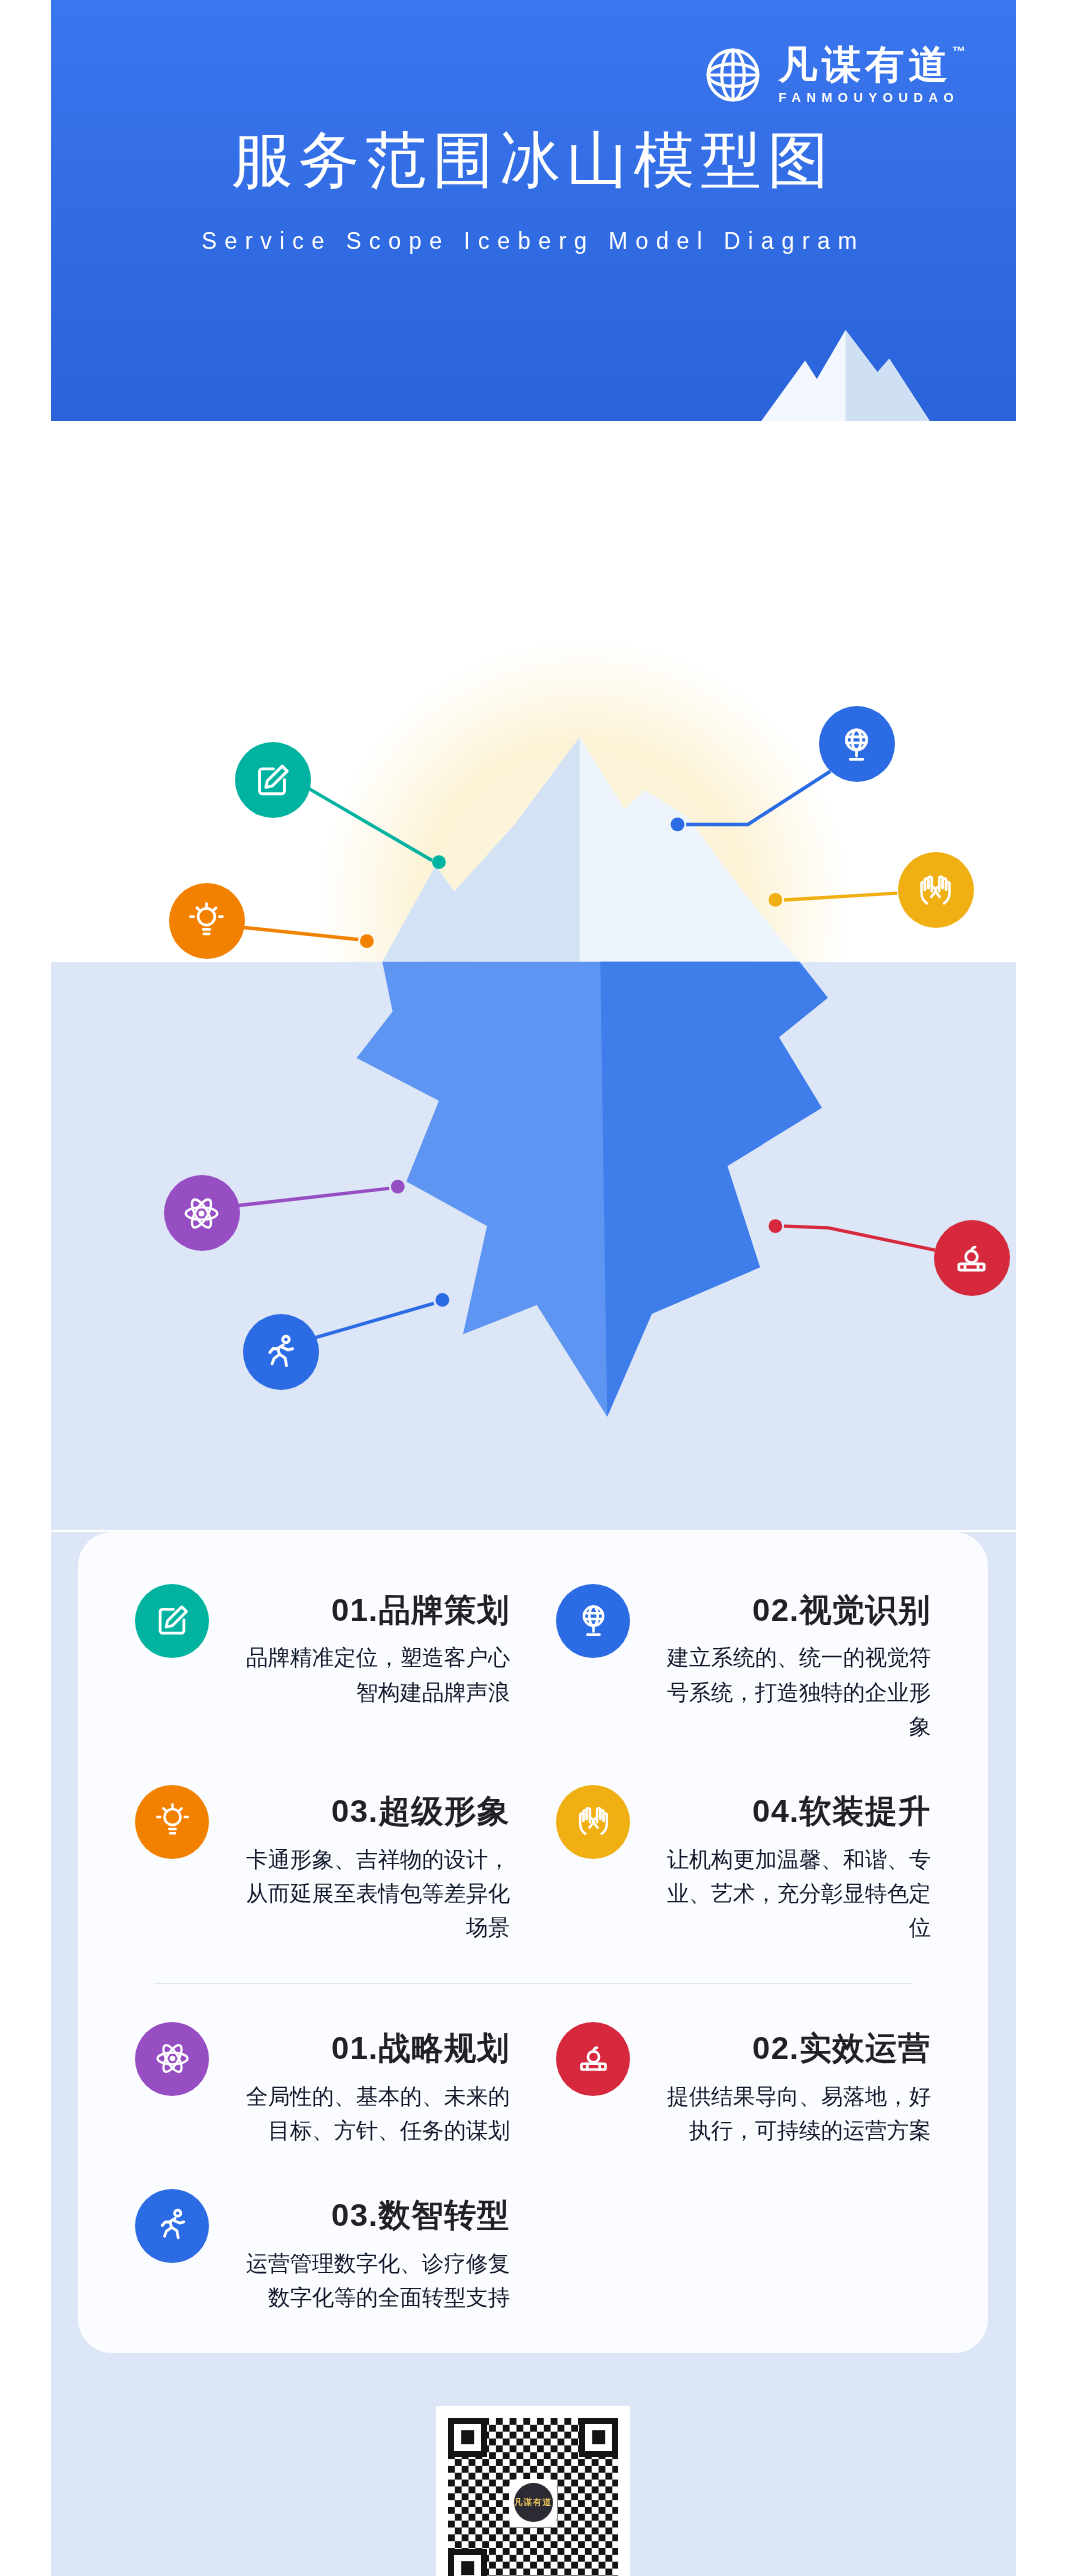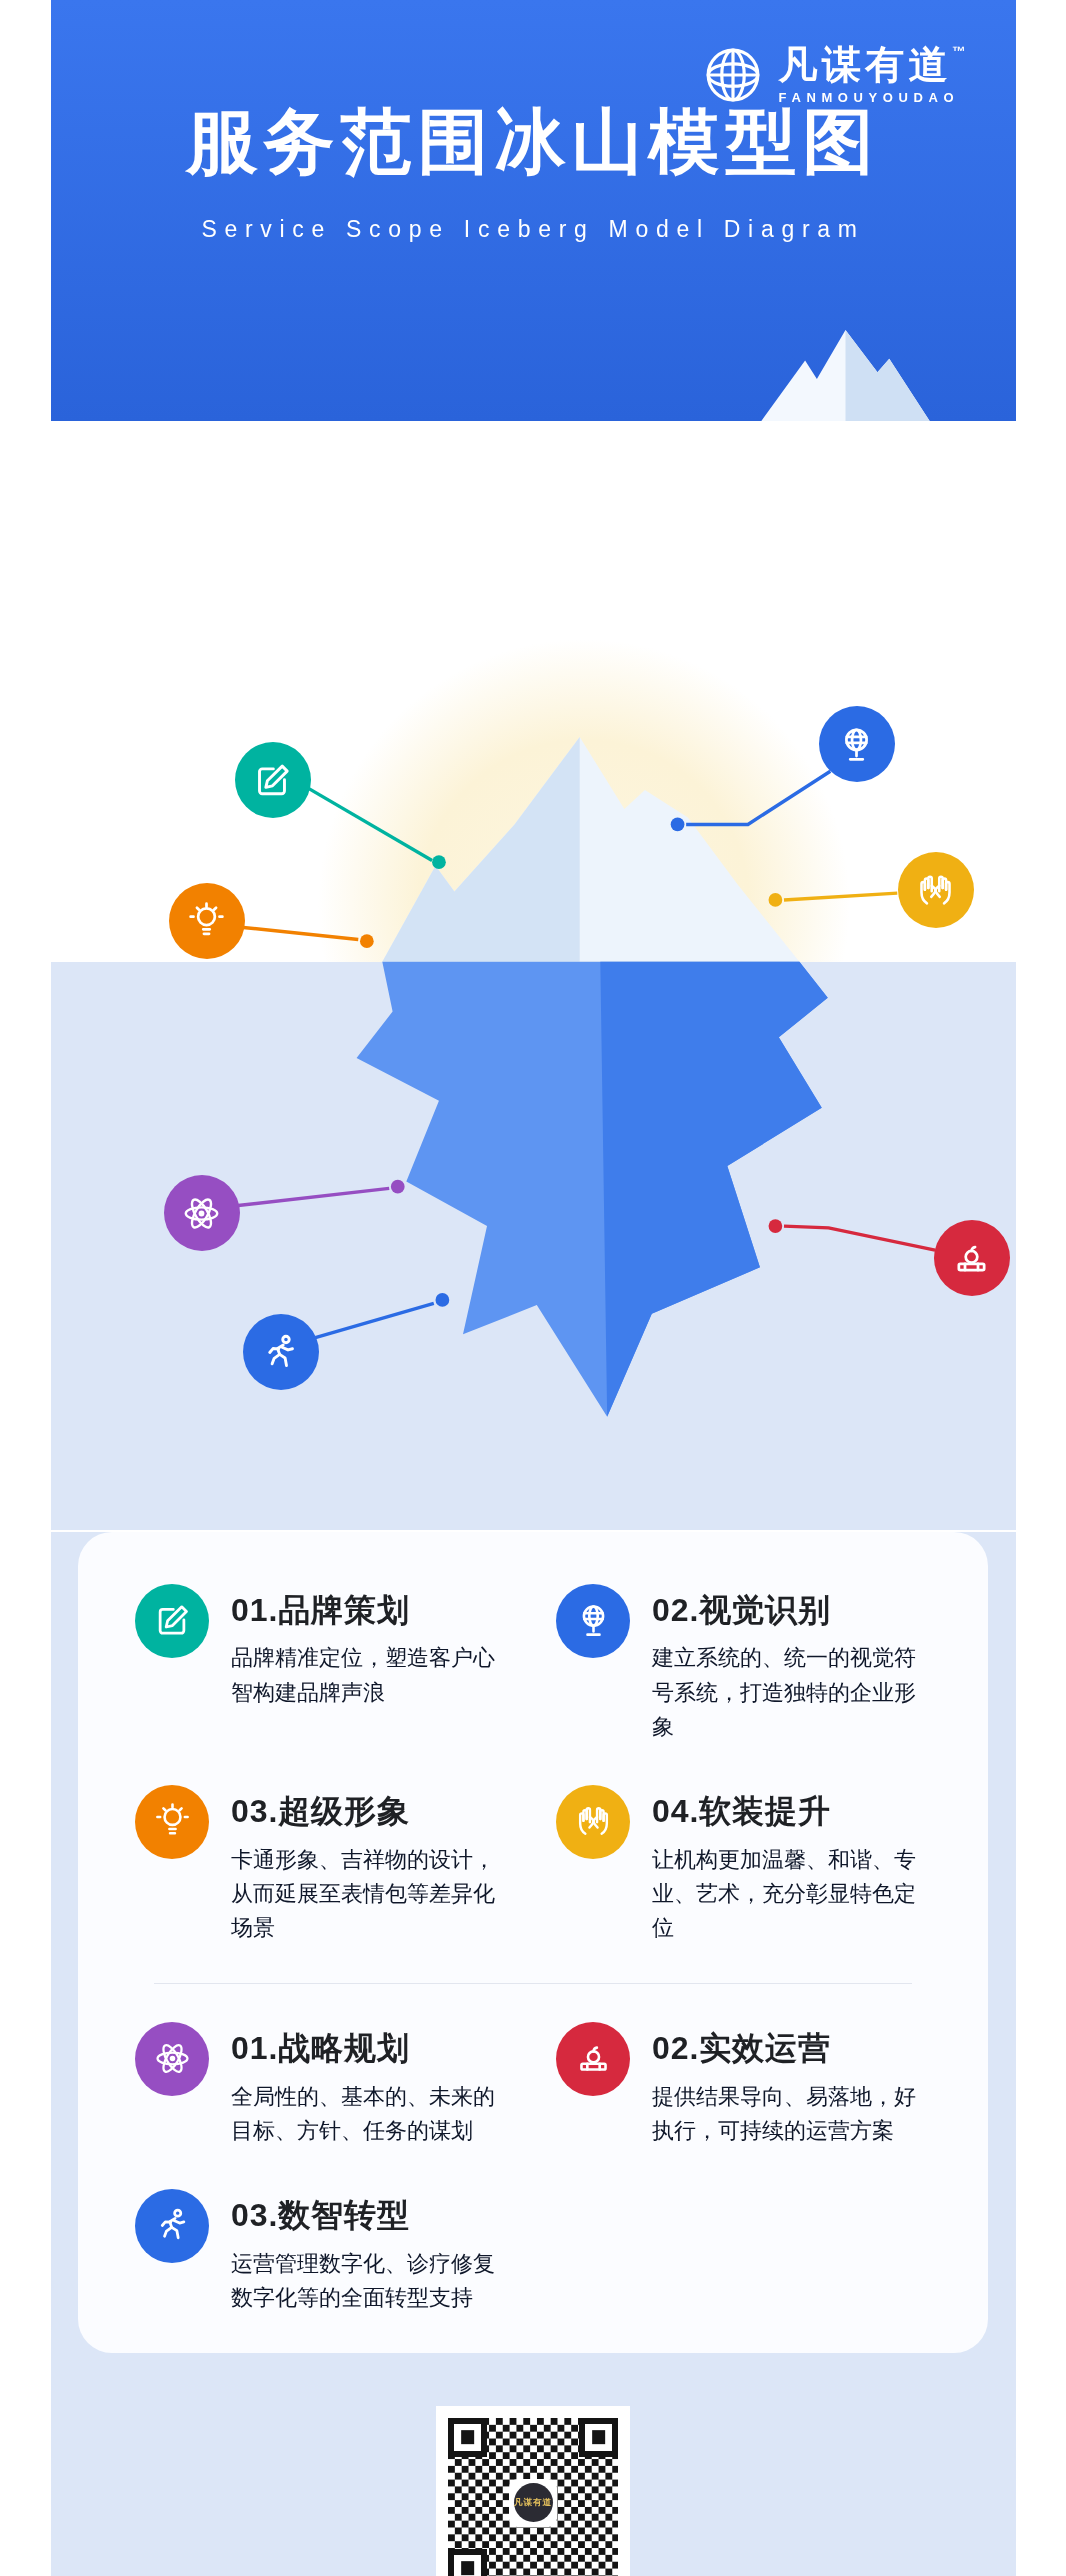--- a/index.html
+++ b/index.html
@@ -13,7 +13,7 @@
   .brand-name{font-size:39px;font-weight:700;letter-spacing:4.3px;line-height:1;}
   .brand-name sup{font-size:13.7px;letter-spacing:0;vertical-align:top;}
   .brand-sub{margin-top:6.9px;font-size:13px;font-weight:700;letter-spacing:5.6px;}
-  .title{margin:0;padding-top:95px;text-align:center;font-size:71px;font-weight:700;letter-spacing:6px;}
+  .title{margin:0;padding-top:120px;text-align:center;font-size:61px;font-weight:400;letter-spacing:6px;}
   .subtitle{margin-top:26px;text-align:center;font-size:23px;font-weight:400;letter-spacing:7.7px;}
   .hero-mountain{position:absolute;right:82px;bottom:0;width:177px;height:101px;}
 

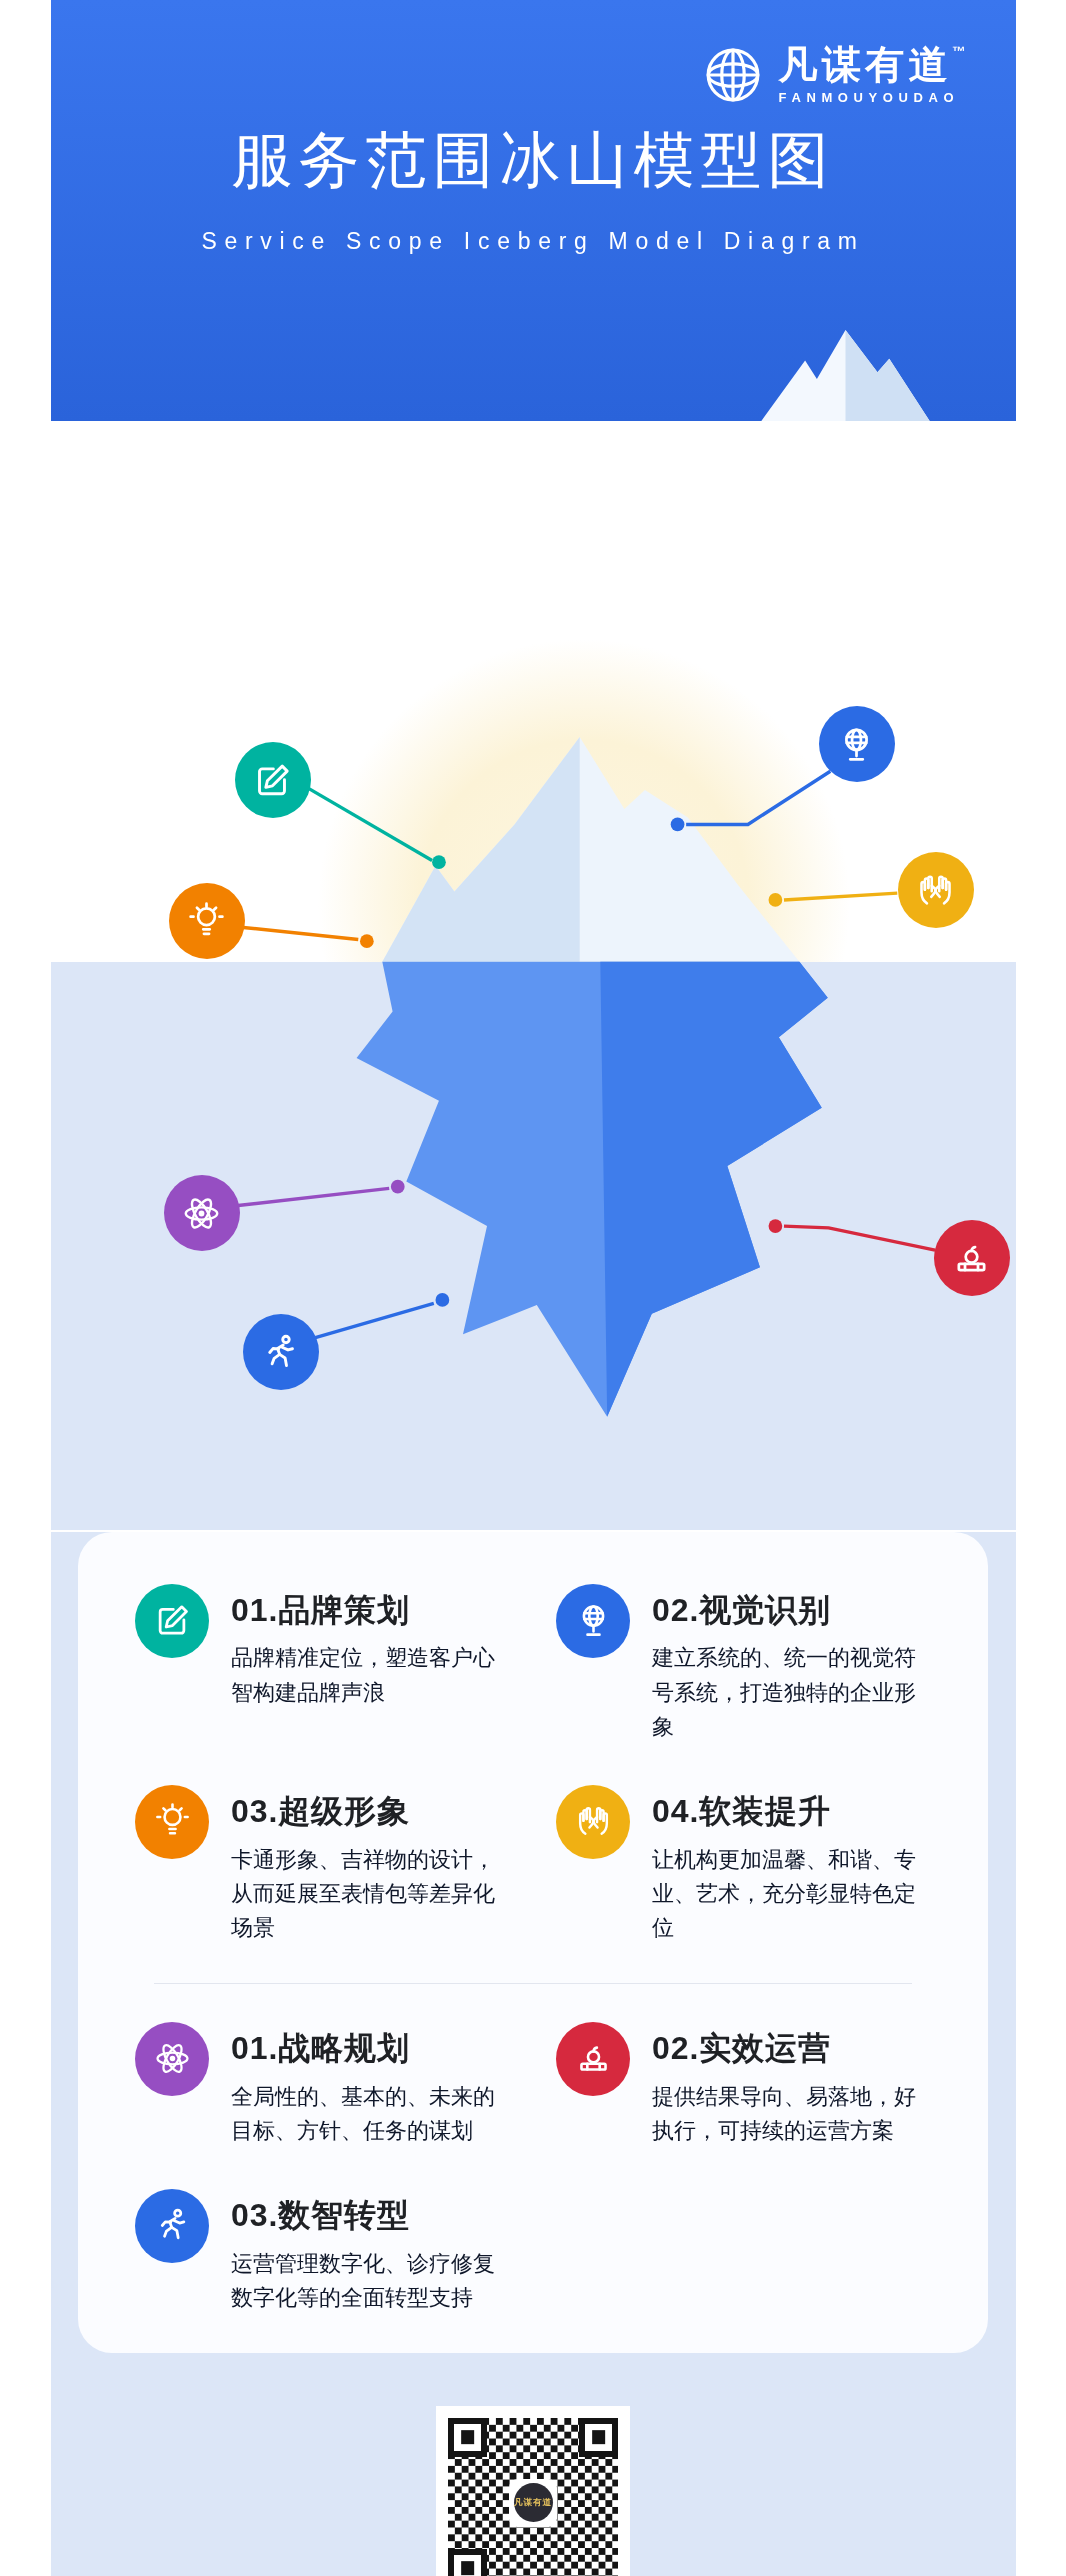--- a/index.html
+++ b/index.html
@@ -34,7 +34,7 @@
   .card{margin:1.7px 27.5px 0;min-height:737px;background:#fbfcff;border-radius:34px;
         padding:52px 57px 38px;box-sizing:border-box;}
   .grid{display:grid;grid-template-columns:1fr 1fr;column-gap:46px;row-gap:41px;}
-  .item{display:flex;gap:22px;align-items:flex-start;}
+  .item{display:flex;gap:22px;align-items:flex-start;text-align:right;}
   .badge{flex:0 0 74px;width:74px;height:74px;border-radius:50%;display:flex;align-items:center;justify-content:center;}
   .badge svg{width:39px;height:39px;}
   .item h3{margin:5.2px 0 8.6px;font-size:32px;font-weight:700;color:#1f2125;letter-spacing:0.9px;}

